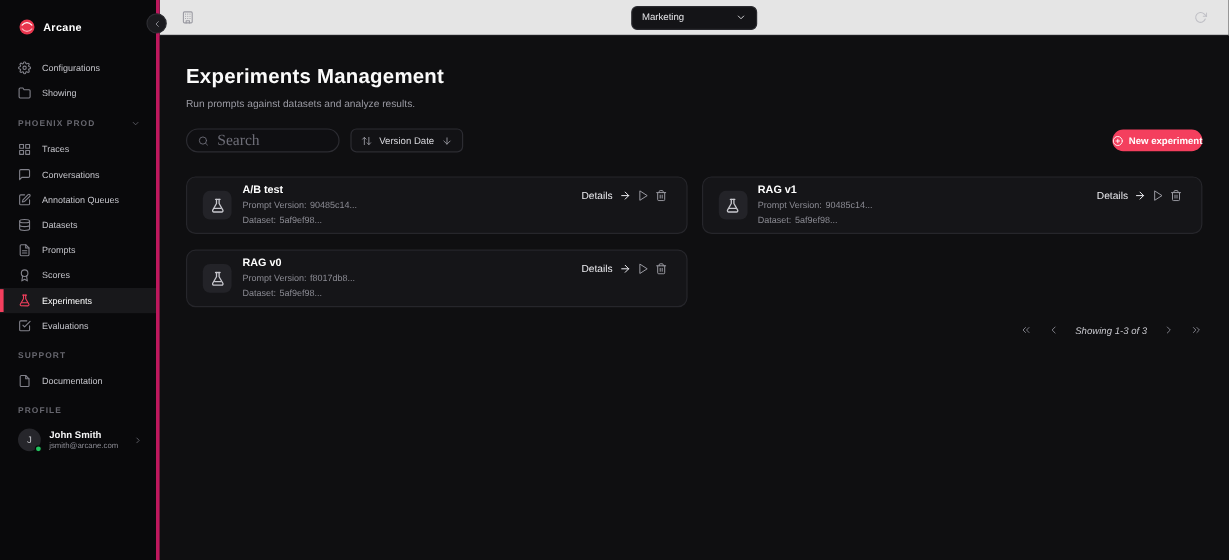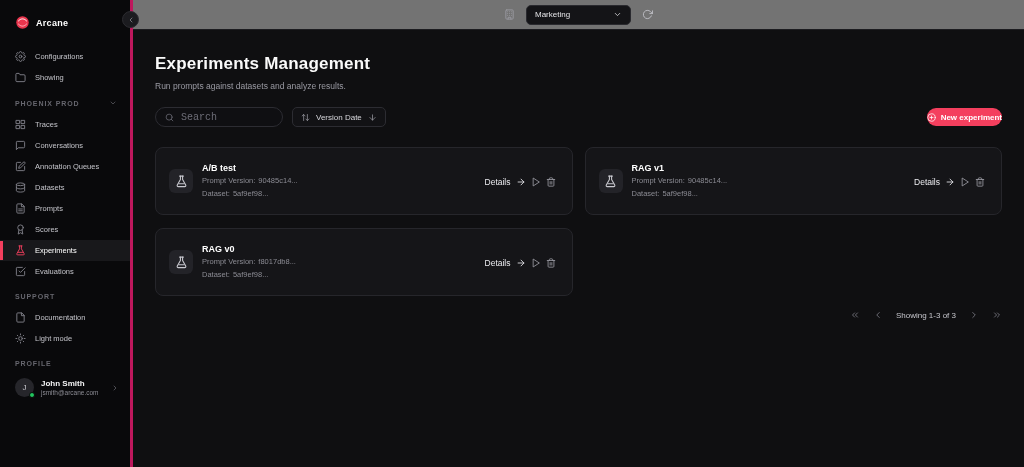--- a/index.html
+++ b/index.html
@@ -57,8 +57,8 @@
   
   .main { flex:1; display:flex; flex-direction:column; min-width:0; }
   .topbar {
-    height:30px; flex-shrink:0; background:#737373; border-bottom:1px solid #1c1c20;
-    display:flex; align-items:center; justify-content:center; gap:11px; padding:0 18px;
+    height:30px; flex-shrink:0; background:#e5e5e5; border-bottom:1px solid #1c1c20;
+    display:flex; align-items:center; justify-content:space-between; gap:11px; padding:0 18px;
   }
   .topbar-icon { color:#9a9aa2; }
   .workspace-select {

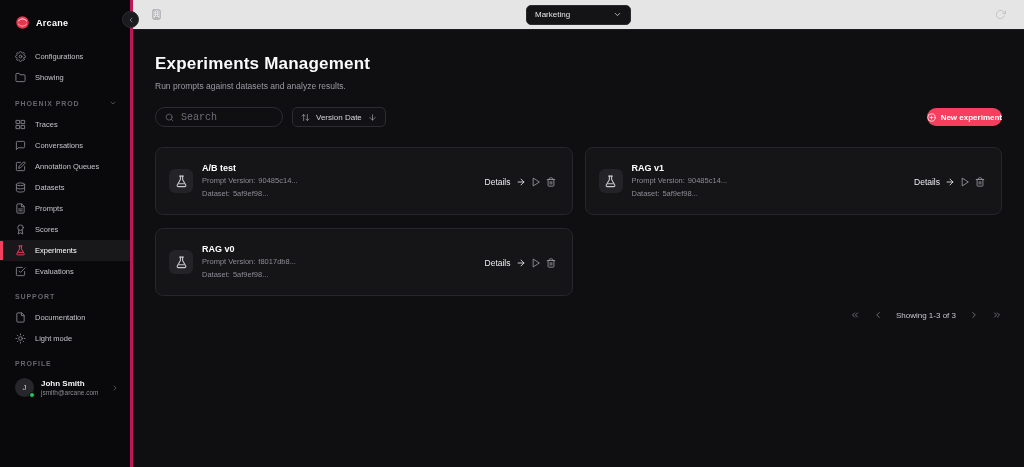--- a/index.html
+++ b/index.html
@@ -79,7 +79,7 @@
   }
   .search-box input {
     flex:1; min-width:0; background:transparent; border:none; outline:none;
-    color:#e4e4e7; font-size:10px; font-family:Liberation Mono, monospace;
+    color:#e4e4e7; font-size:13px; font-family:Liberation Serif, serif;
   }
   .search-box input::placeholder { color:#6e6e78; }
   .sort-btn {

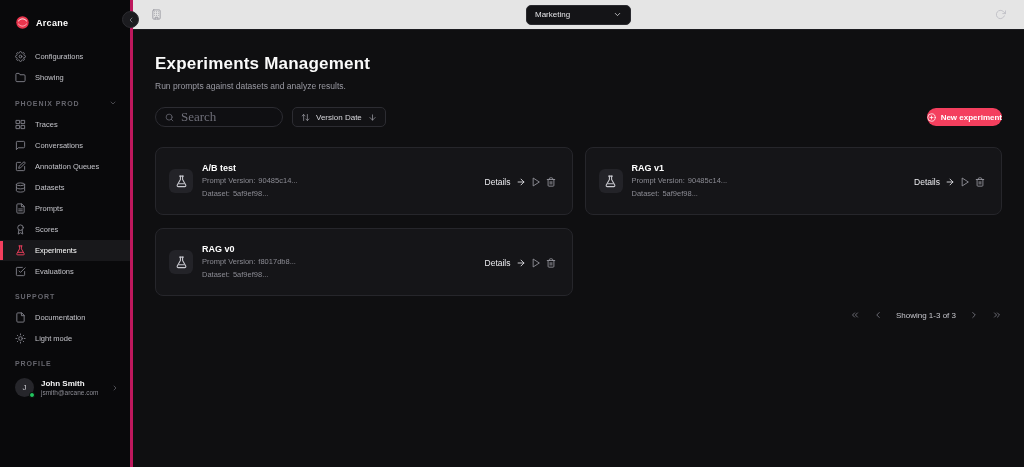--- a/index.html
+++ b/index.html
@@ -96,7 +96,7 @@
 
   .cards { display:grid; grid-template-columns:1fr 1fr; gap:13px 12px; margin-top:20px; }
   .card {
-    height:68px; background:#151518; border:1px solid #26262b; border-radius:8px;
+    height:48px; background:#151518; border:1px solid #26262b; border-radius:8px;
     padding:10px 16px 10px 13px; display:flex; align-items:center; gap:9px;
   }
   .card-icon {

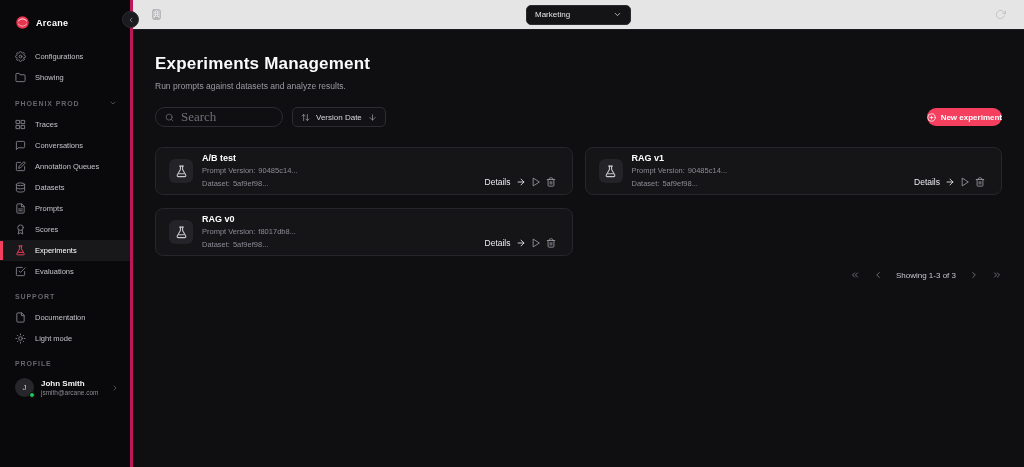--- a/index.html
+++ b/index.html
@@ -107,7 +107,7 @@
   .card-title { font-size:9px; font-weight:bold; color:#fff; }
   .card-meta { font-size:7.5px; color:#8b8b93; margin-top:3px; line-height:10px; white-space:nowrap; }
   .meta-label { margin-right:3px; }
-  .card-actions { display:flex; align-items:flex-end; gap:5px; align-self:flex-start; margin-top:19px; }
+  .card-actions { display:flex; align-items:flex-end; gap:5px; align-self:flex-start; margin-top:0; }
   .details-link { display:flex; align-items:center; gap:5px; font-size:8.5px; color:#ececf0; cursor:pointer; text-decoration:none; }
   .action-icon { color:#9a9aa2; cursor:pointer; }
 

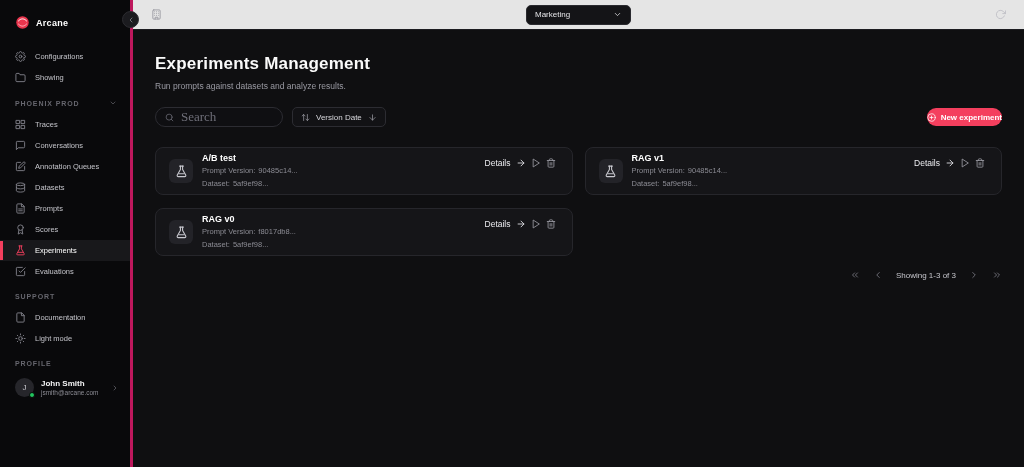--- a/index.html
+++ b/index.html
@@ -113,7 +113,7 @@
 
   .pagination {
     display:flex; align-items:center; justify-content:flex-end; gap:13px;
-    margin-top:14px; color:#8b8b93; font-size:8px;
+    margin-top:14px; color:#8b8b93; font-size:8px;font-style:italic;
   }
   .page-btn { color:#7c7c85; cursor:pointer; }
   .page-info { color:#c6c6cc; }

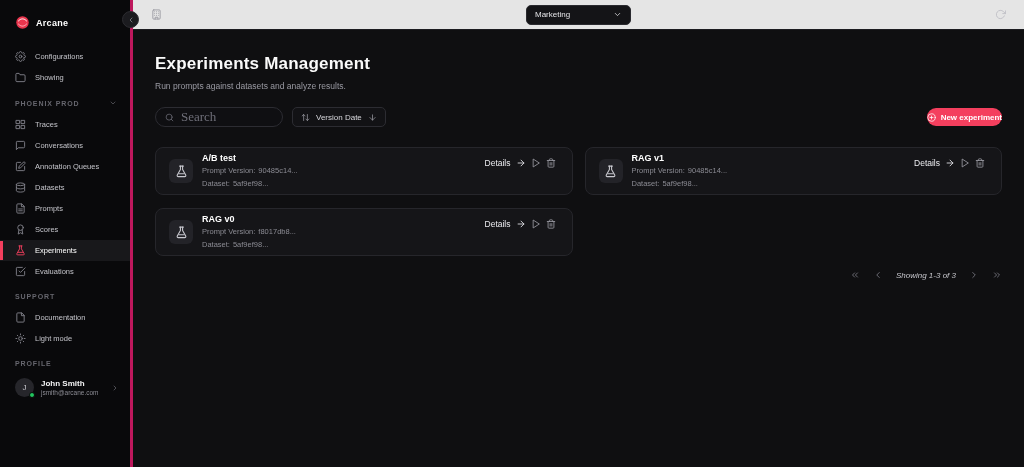--- a/index.html
+++ b/index.html
@@ -266,22 +266,6 @@
             </svg>
           </span>
           <span class="nav-label">Documentation</span>
-        </div>
-        <div class="nav-item">
-          <span class="icon icon-11 nav-icon">
-            <svg viewBox="0 0 24 24" fill="none" stroke="currentColor" stroke-width="2" stroke-linecap="round" stroke-linejoin="round">
-              <circle cx="12" cy="12" r="4"></circle>
-              <path d="M12 2v2"></path>
-              <path d="M12 20v2"></path>
-              <path d="m4.93 4.93 1.41 1.41"></path>
-              <path d="m17.66 17.66 1.41 1.41"></path>
-              <path d="M2 12h2"></path>
-              <path d="M20 12h2"></path>
-              <path d="m6.34 17.66-1.41 1.41"></path>
-              <path d="m19.07 4.93-1.41 1.41"></path>
-            </svg>
-          </span>
-          <span class="nav-label">Light mode</span>
         </div>
       </nav>
 

